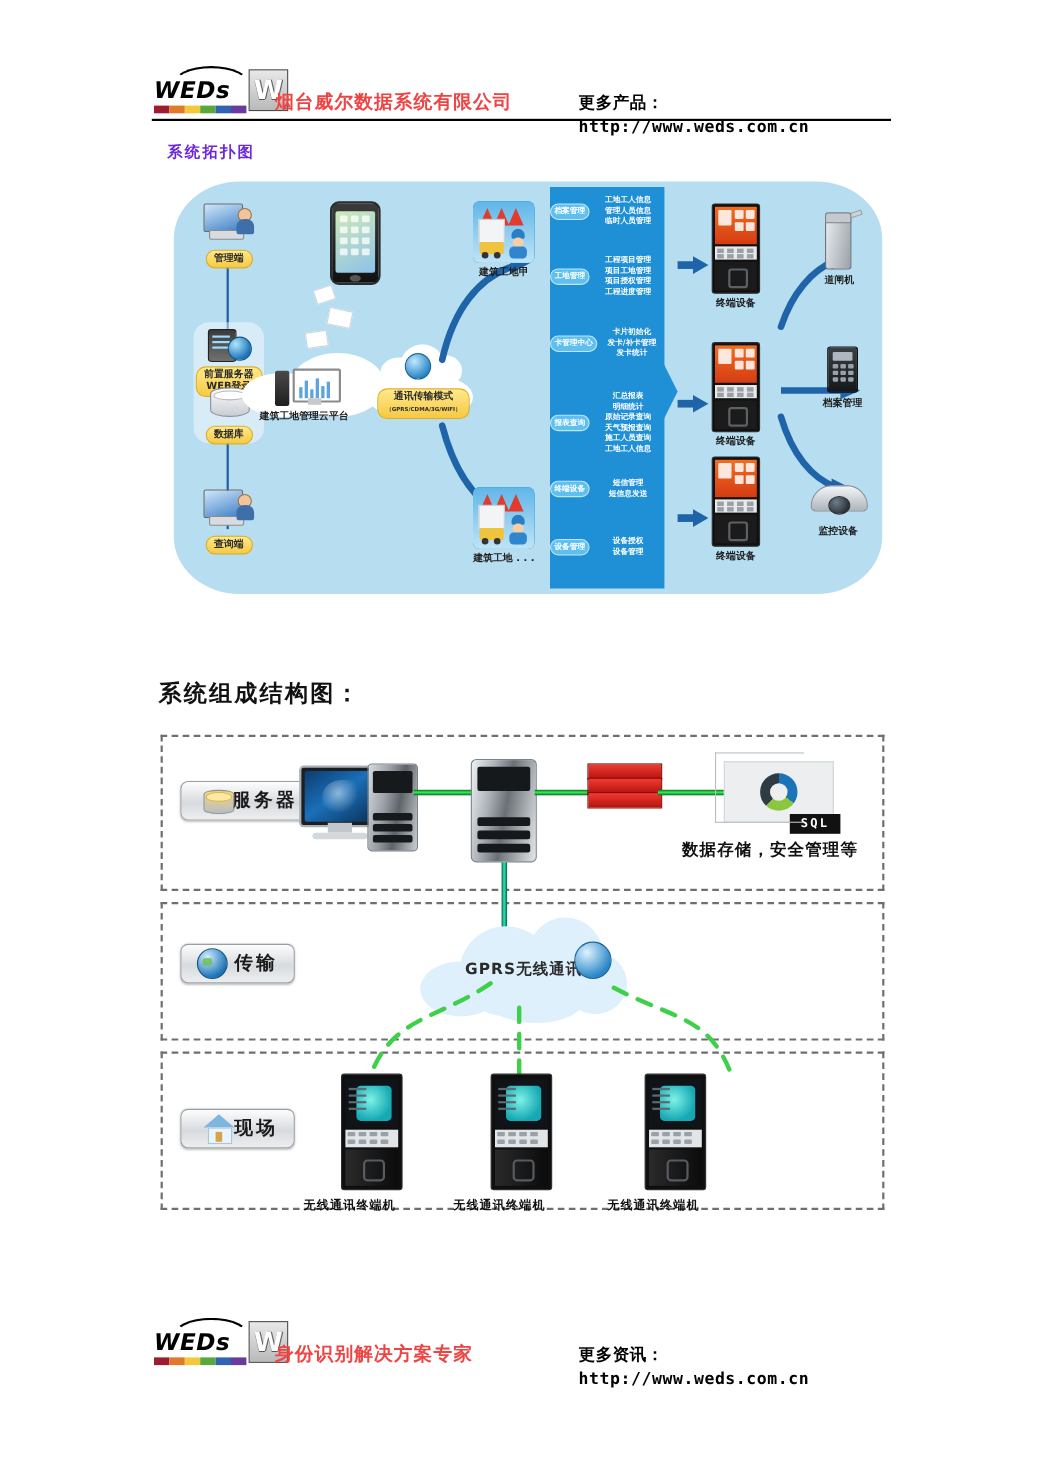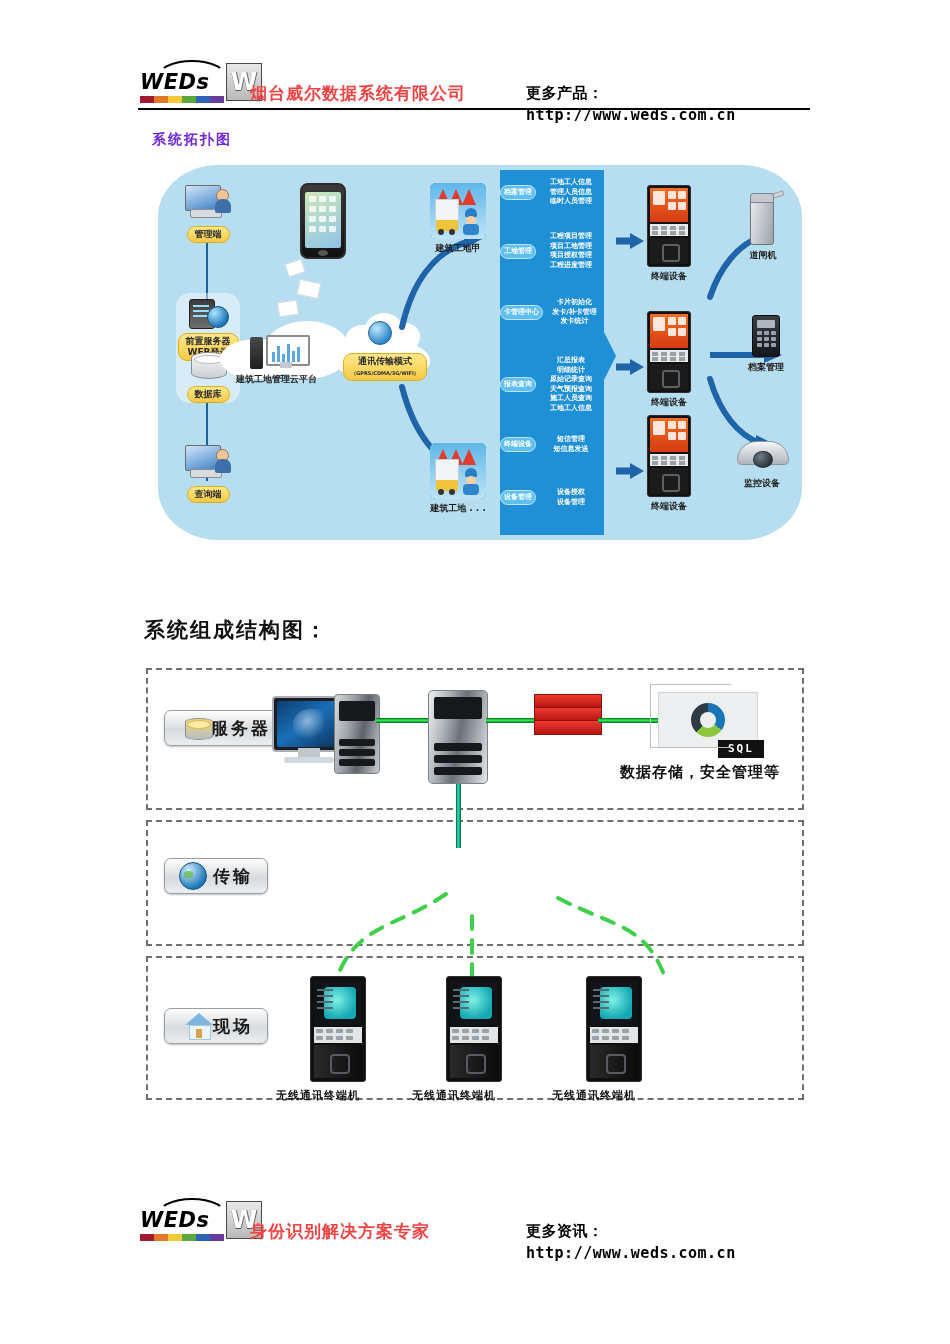--- a/index.html
+++ b/index.html
@@ -638,6 +638,15 @@
       <span>传输</span>
     </div>
 
+    <div class="bigcloud" style="left:236px;top:166px;">
+      <div class="p" style="left:0;top:40px;width:74px;height:50px;"></div>
+      <div class="p" style="left:36px;top:8px;width:84px;height:82px;"></div>
+      <div class="p" style="left:96px;top:0px;width:72px;height:80px;"></div>
+      <div class="p" style="left:130px;top:32px;width:58px;height:56px;"></div>
+      <div class="p" style="left:60px;top:52px;width:90px;height:44px;"></div>
+      <div class="gl"></div>
+      <div class="txt">GPRS无线通讯</div>
+    </div>
 
     <svg style="position:absolute;left:0;top:190px;width:658px;height:124px;overflow:visible;">
       <path d="M300 36 C 250 70, 210 66, 190 122" stroke="#3fd04a" stroke-width="4" fill="none" stroke-dasharray="13 11" stroke-linecap="round"></path>

